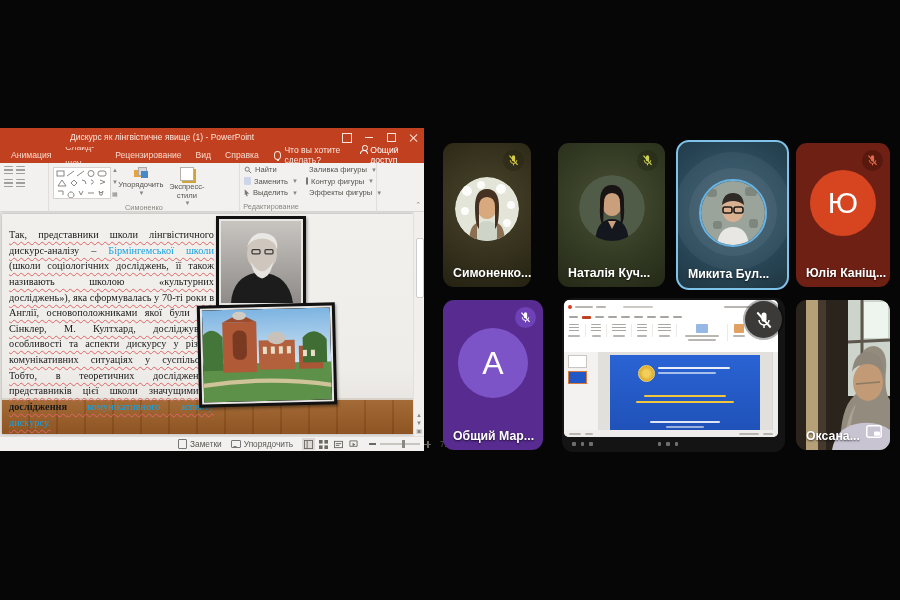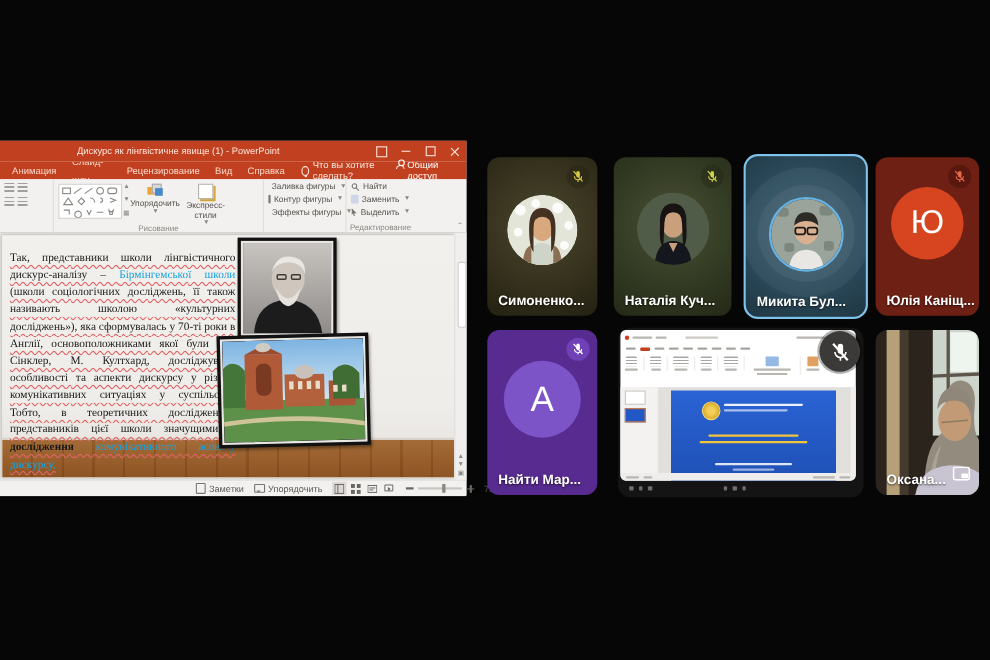--- a/index.html
+++ b/index.html
@@ -227,6 +227,29 @@
         <span class="rglabel">Рисование</span>
       </div>
 
+      <div class="rgroup stackcol" style="width:54px;border-right:none">
+        <span class="stackitem">
+          <svg width="8" height="8" viewBox="0 0 10 10">
+              <circle cx="4" cy="4" r="2.6" fill="none" stroke="#7a7773" stroke-width="1.2"></circle>
+              <line x1="6" y1="6" x2="9" y2="9" stroke="#7a7773" stroke-width="1.2"></line>
+            </svg>
+          <span>Найти</span>
+          </span>
+        <span class="stackitem">
+            <span class="ic7" style="background:#cdd5e8"></span>
+            <span>Заменить</span>
+            <span class="caret">▼</span>
+          </span>
+        <span class="stackitem">
+          <svg width="7" height="8" viewBox="0 0 8 10">
+              <path d="M1 0 L7 6 L4 6 L5 9 L3.5 9.5 L2.5 6.5 L1 8 Z" fill="#7a7773"></path>
+            </svg>
+          <span>Выделить</span>
+            <span class="caret">▼</span>
+          </span>
+        <span class="rglabel" style="bottom:2px">Редактирование</span>
+      </div>
+
       <div class="rgroup stackcol" style="width:66px">
         <span class="stackitem">
             <span class="ic7" style="background:#e8b84b"></span>
@@ -243,29 +266,6 @@
             <span>Эффекты фигуры</span>
             <span class="caret">▼</span>
           </span>
-      </div>
-
-      <div class="rgroup stackcol" style="width:54px;border-right:none">
-        <span class="stackitem">
-          <svg width="8" height="8" viewBox="0 0 10 10">
-              <circle cx="4" cy="4" r="2.6" fill="none" stroke="#7a7773" stroke-width="1.2"></circle>
-              <line x1="6" y1="6" x2="9" y2="9" stroke="#7a7773" stroke-width="1.2"></line>
-            </svg>
-          <span>Найти</span>
-          </span>
-        <span class="stackitem">
-            <span class="ic7" style="background:#cdd5e8"></span>
-            <span>Заменить</span>
-            <span class="caret">▼</span>
-          </span>
-        <span class="stackitem">
-          <svg width="7" height="8" viewBox="0 0 8 10">
-              <path d="M1 0 L7 6 L4 6 L5 9 L3.5 9.5 L2.5 6.5 L1 8 Z" fill="#7a7773"></path>
-            </svg>
-          <span>Выделить</span>
-            <span class="caret">▼</span>
-          </span>
-        <span class="rglabel" style="bottom:2px">Редактирование</span>
       </div>
       <span class="ribbon-collapse">⌃</span>
     </div>

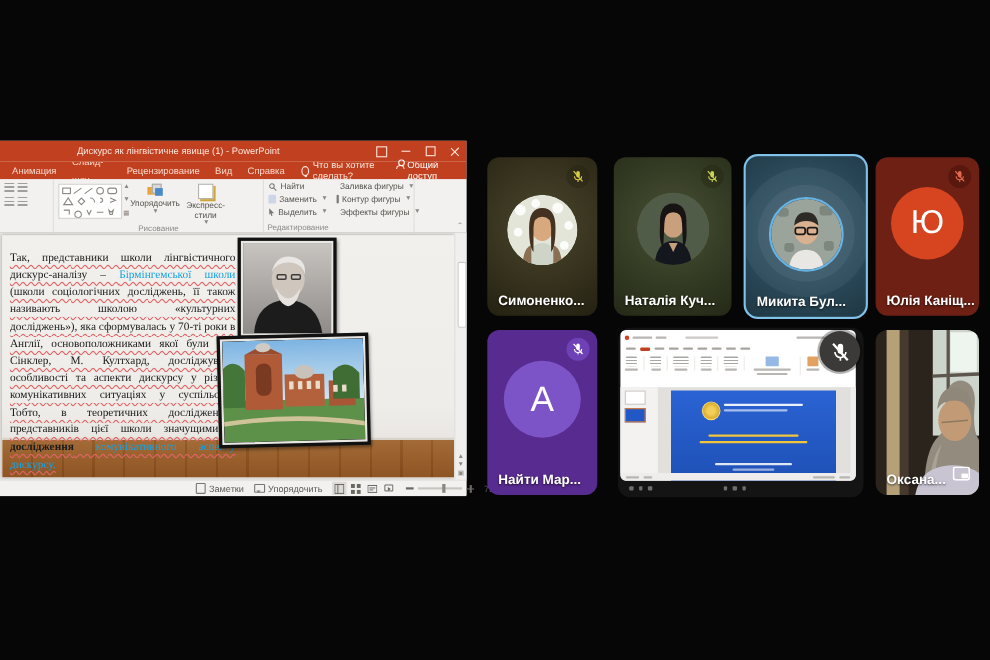--- a/index.html
+++ b/index.html
@@ -224,7 +224,7 @@
             <span class="caret">▼</span>
           </div>
         </div>
-        <span class="rglabel">Рисование</span>
+        <span class="rglabel">Симоненко</span>
       </div>
 
       <div class="rgroup stackcol" style="width:54px;border-right:none">

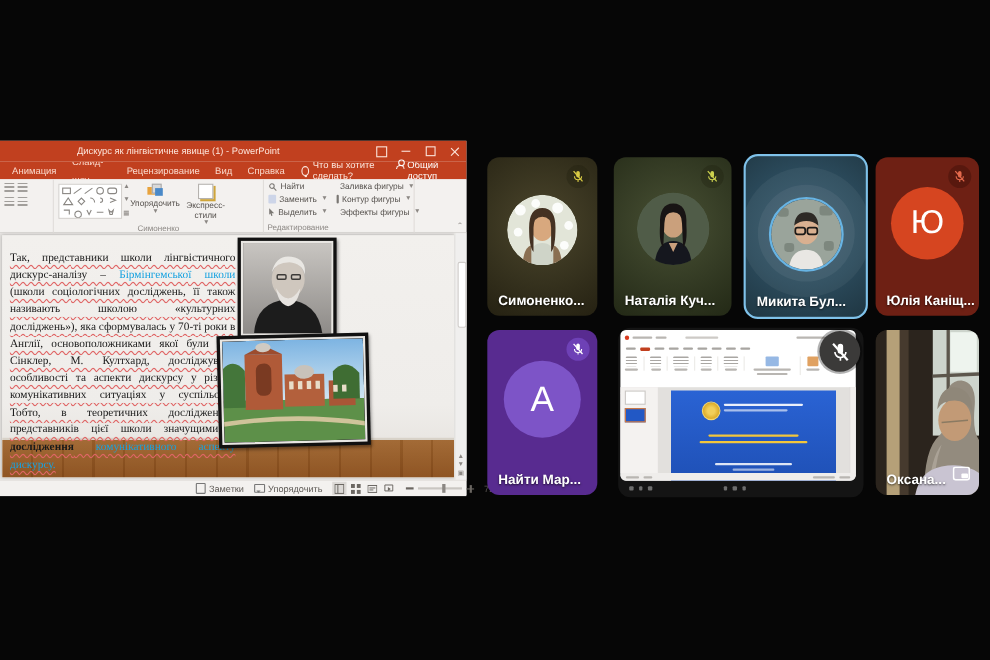--- a/index.html
+++ b/index.html
@@ -94,7 +94,7 @@
   .badge{position:absolute;top:7px;right:7px;width:21px;height:21px;border-radius:50%;display:flex;align-items:center;justify-content:center;background:rgba(25,22,8,.25);z-index:5;}
   .avatar{position:absolute;left:50%;transform:translateX(-50%);border-radius:50%;overflow:hidden;}
   .initial-circle{position:absolute;left:50%;top:42%;transform:translate(-50%,-50%);width:66px;height:66px;border-radius:50%;display:flex;align-items:center;justify-content:center;color:#fff;font-size:30px;}
-  .t1{left:443px;top:143px;width:100px;height:144px;background:radial-gradient(circle at 50% 42%,#4c462c 0%,#36321e 55%,#252112 100%);}
+  .t1{left:443px;top:143px;width:88px;height:144px;background:radial-gradient(circle at 50% 42%,#4c462c 0%,#36321e 55%,#252112 100%);}
   .t2{left:558px;top:143px;width:107px;height:144px;background:radial-gradient(circle at 50% 42%,#495134 0%,#343b24 55%,#232916 100%);}
   .t3{left:676px;top:140px;width:113px;height:150px;background:radial-gradient(circle at 50% 45%,#3a5d70 0%,#2b4a5b 55%,#1f3642 100%);border:2px solid #7fc2ea;box-sizing:border-box;border-radius:13px;}
   .t4{left:796px;top:143px;width:94px;height:144px;background:#6e2014;}

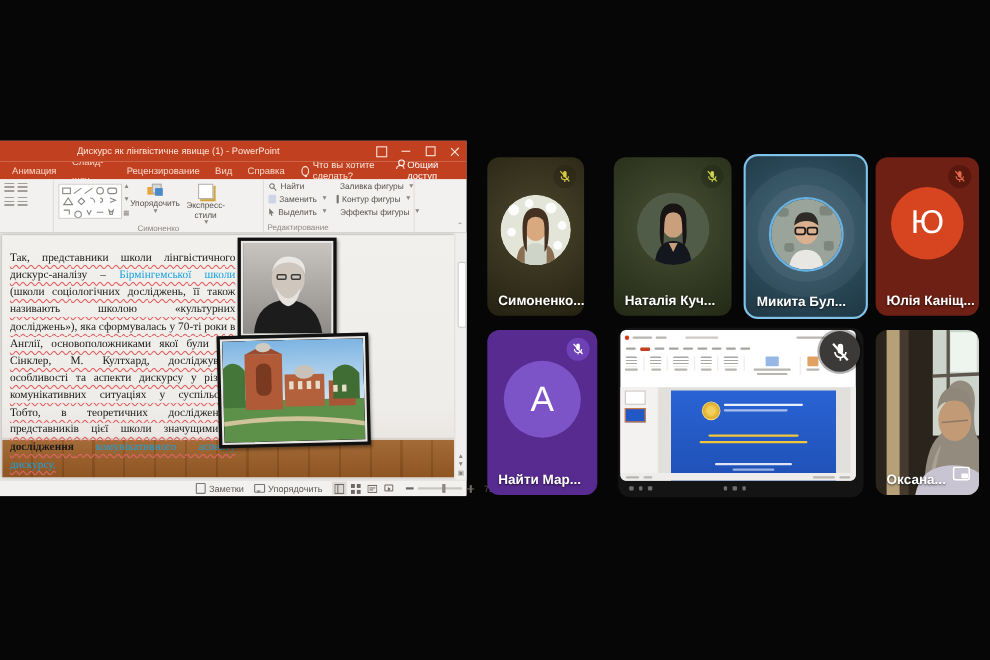--- a/index.html
+++ b/index.html
@@ -496,7 +496,7 @@
       <span class="initial-circle" style="background:#7d54c7;width:70px;height:70px;font-size:32px">
         <span>А</span>
       </span>
-      <span class="tname">Найти Мар...</span>
+      <span class="tname">Общий Мар...</span>
     </div>
 
     <div class="tile t6">

